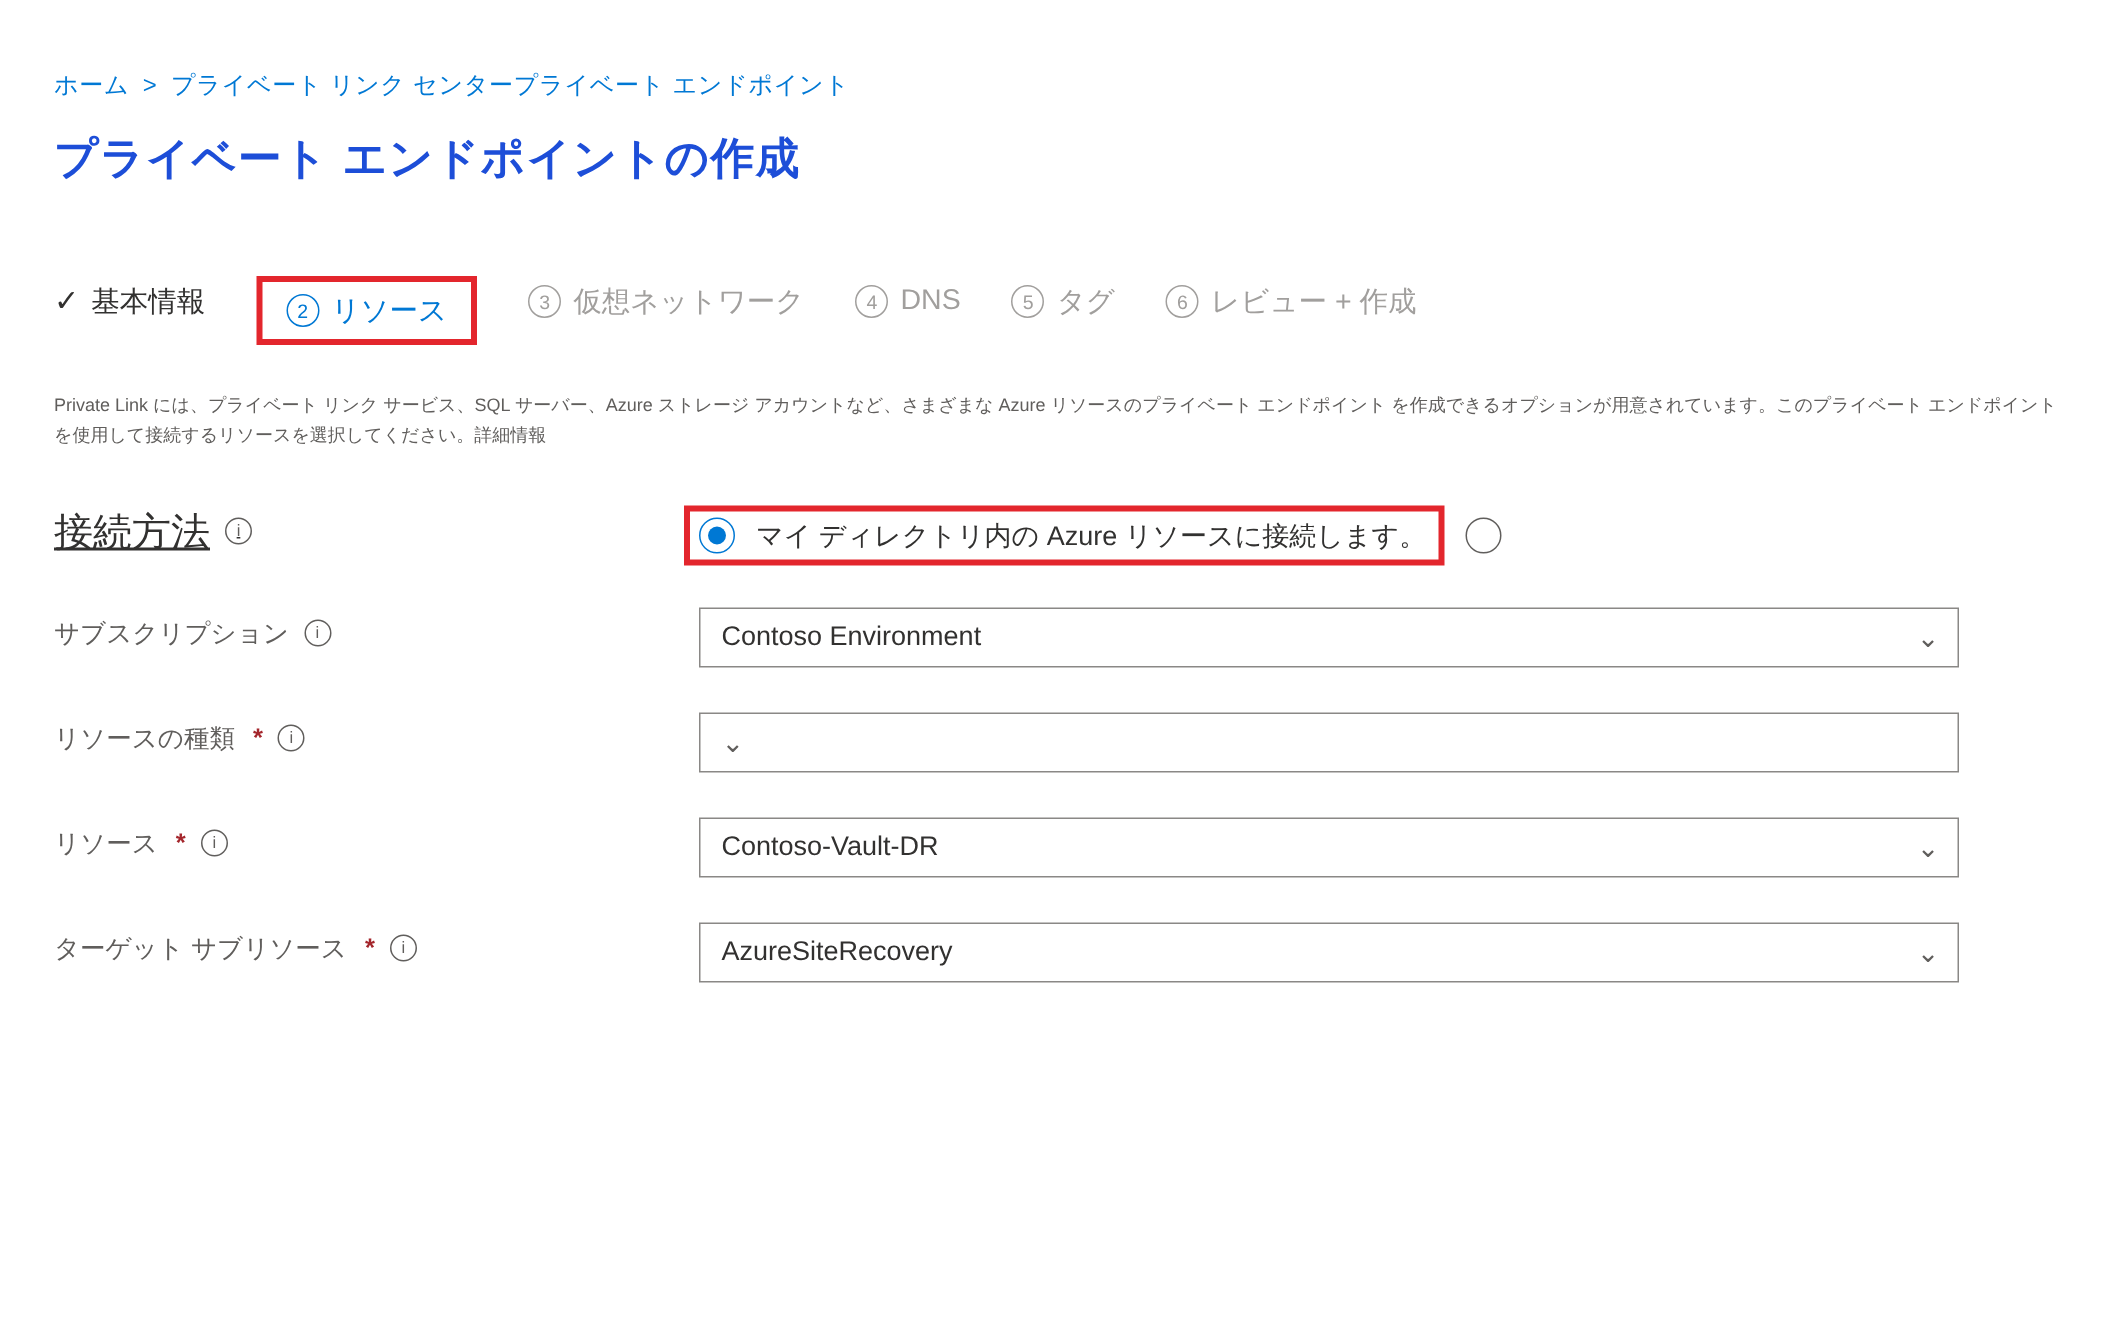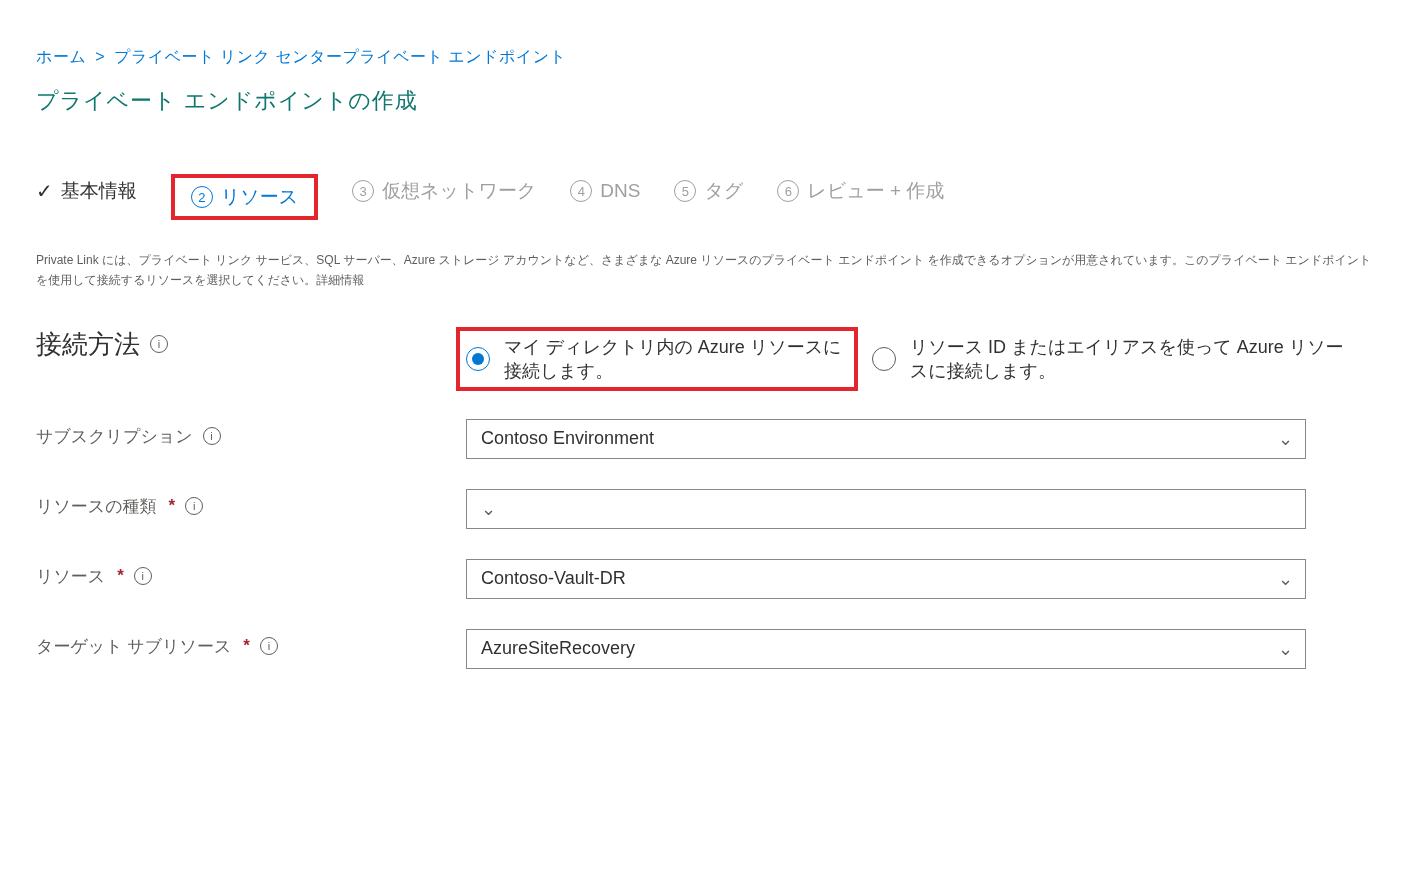--- a/index.html
+++ b/index.html
@@ -20,9 +20,9 @@
     .breadcrumb a { color: #0078d4; text-decoration: none; cursor: pointer; }
     .breadcrumb .sep { color: #0078d4; padding: 0 4px; }
     h1.page-title {
-      font-size: 22px;
-      font-weight: 400;
-      color: #0f766e;
+      font-size: 29px;
+      font-weight: 700;
+      color: #1d4ed8;
       margin-bottom: 58px;
       letter-spacing: 1px;
     }

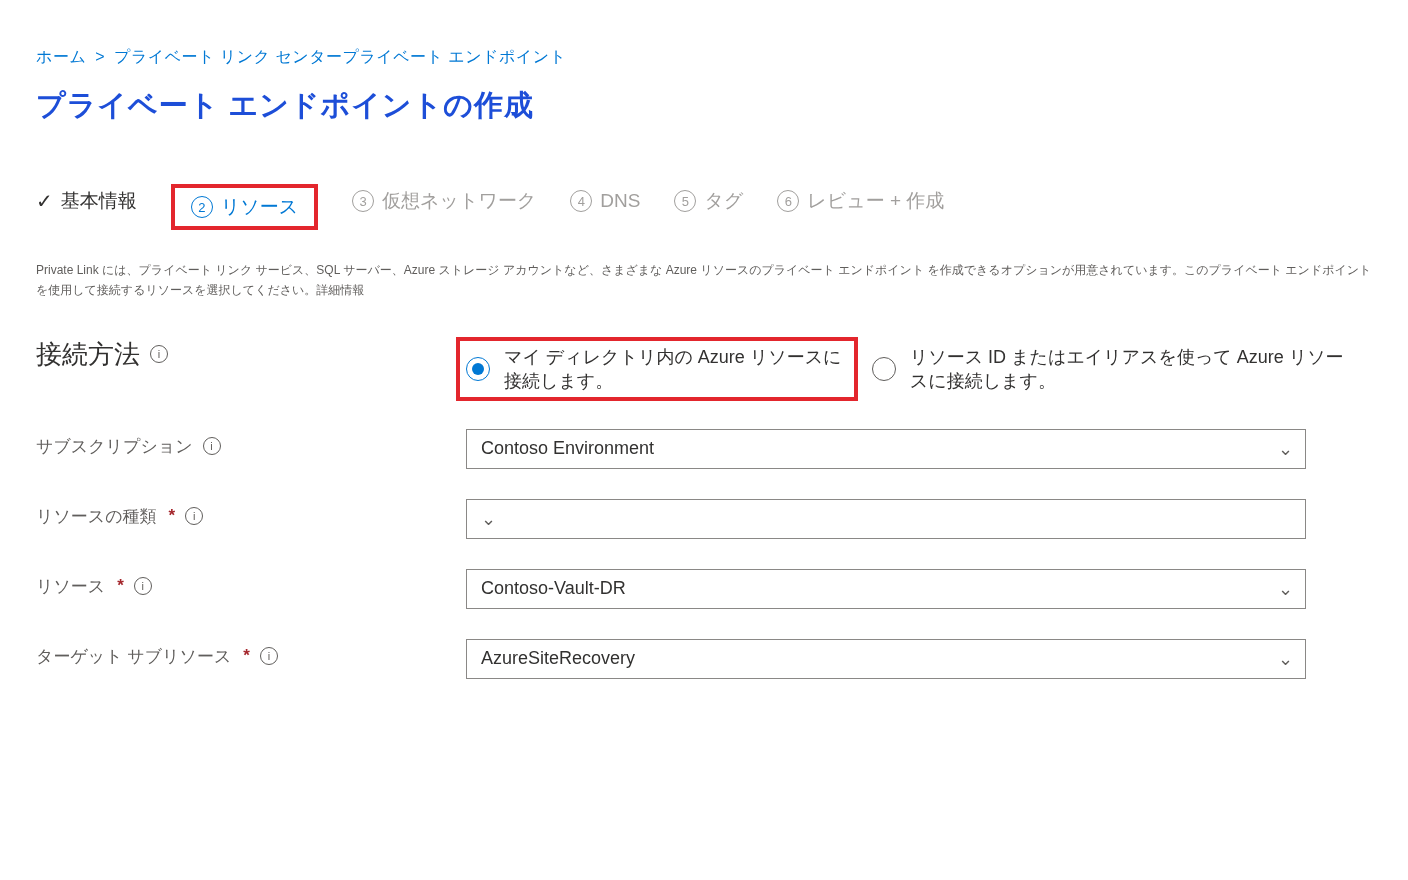--- a/index.html
+++ b/index.html
@@ -102,6 +102,7 @@
       color: #323130;
       font-weight: 400;
       padding-top: 0;
+      text-decoration: underline;
     }
     .required { color: #a4262c; font-weight: 600; padding-left: 2px; }
     .info-icon {

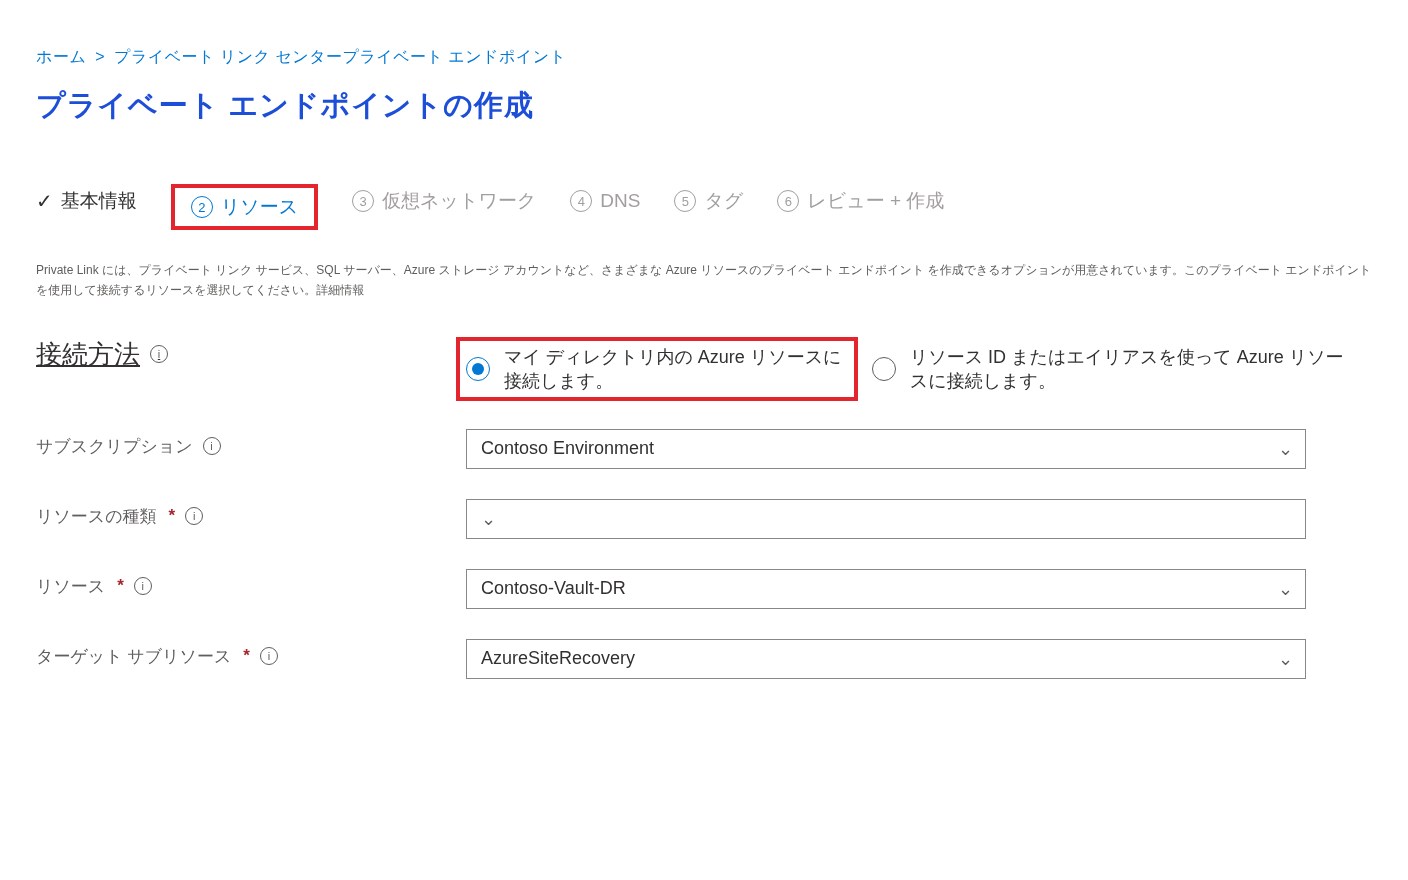--- a/index.html
+++ b/index.html
@@ -222,7 +222,6 @@
         </label>
         <label class="radio-option">
           <span class="radio"></span>
-          <span>リソース ID またはエイリアスを使って Azure リソースに接続します。</span>
         </label>
       </div>
     </div>

